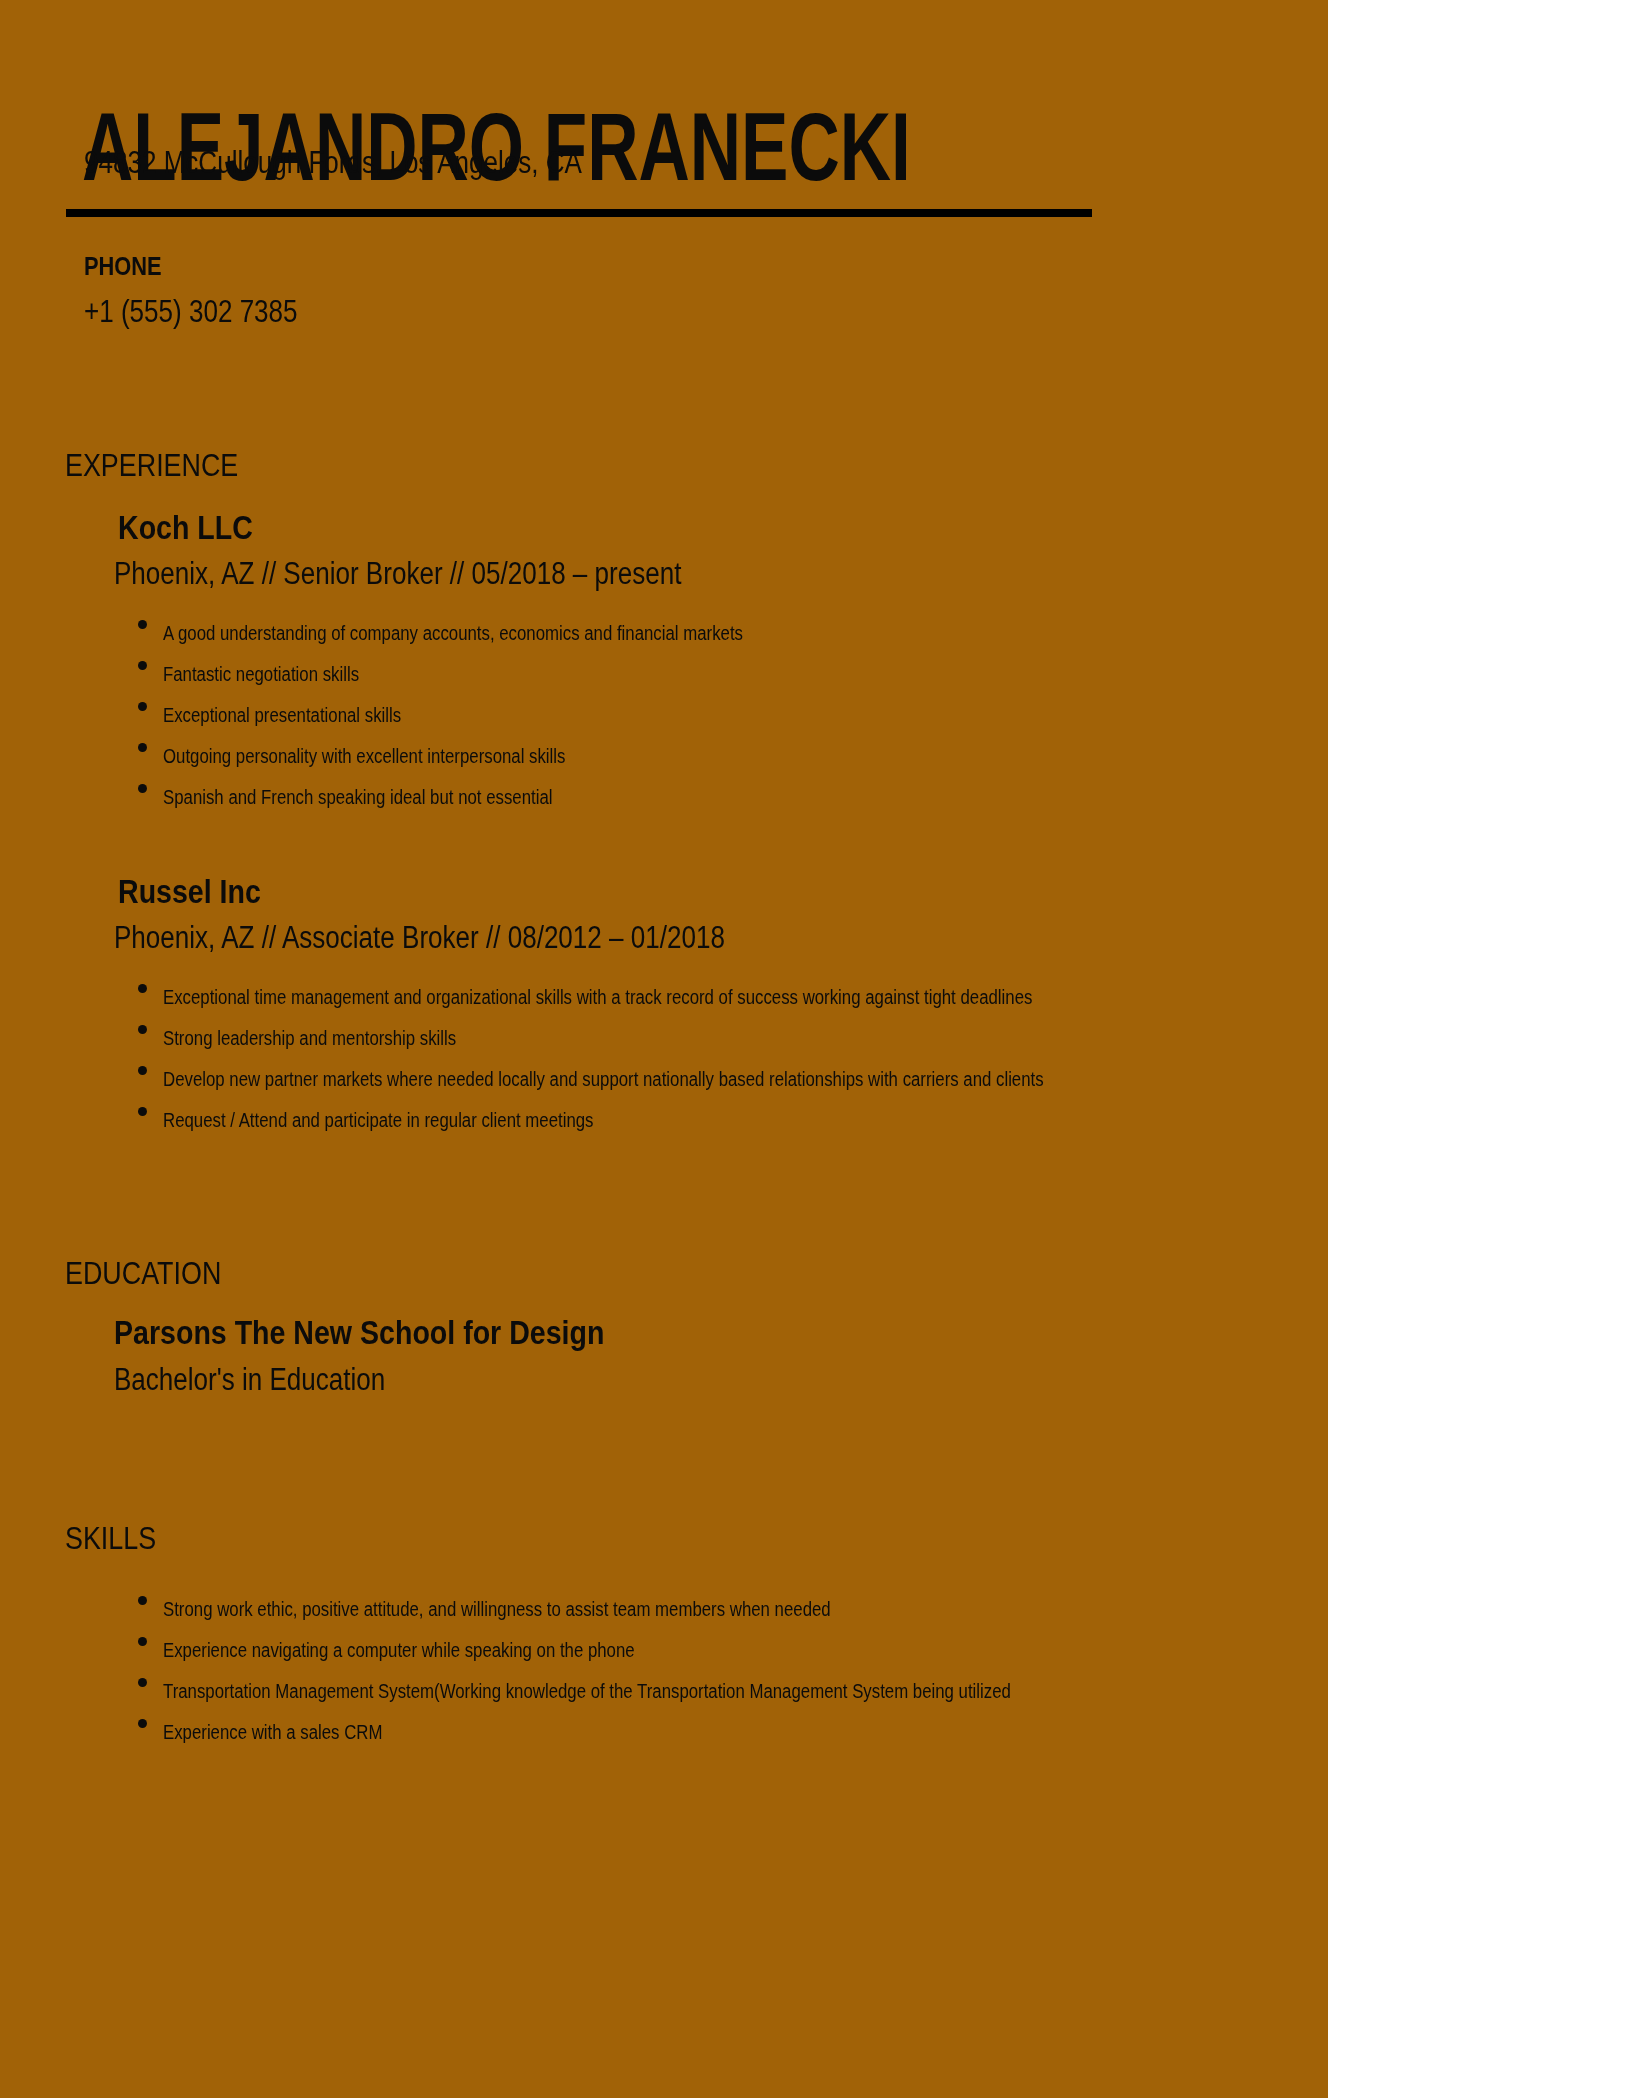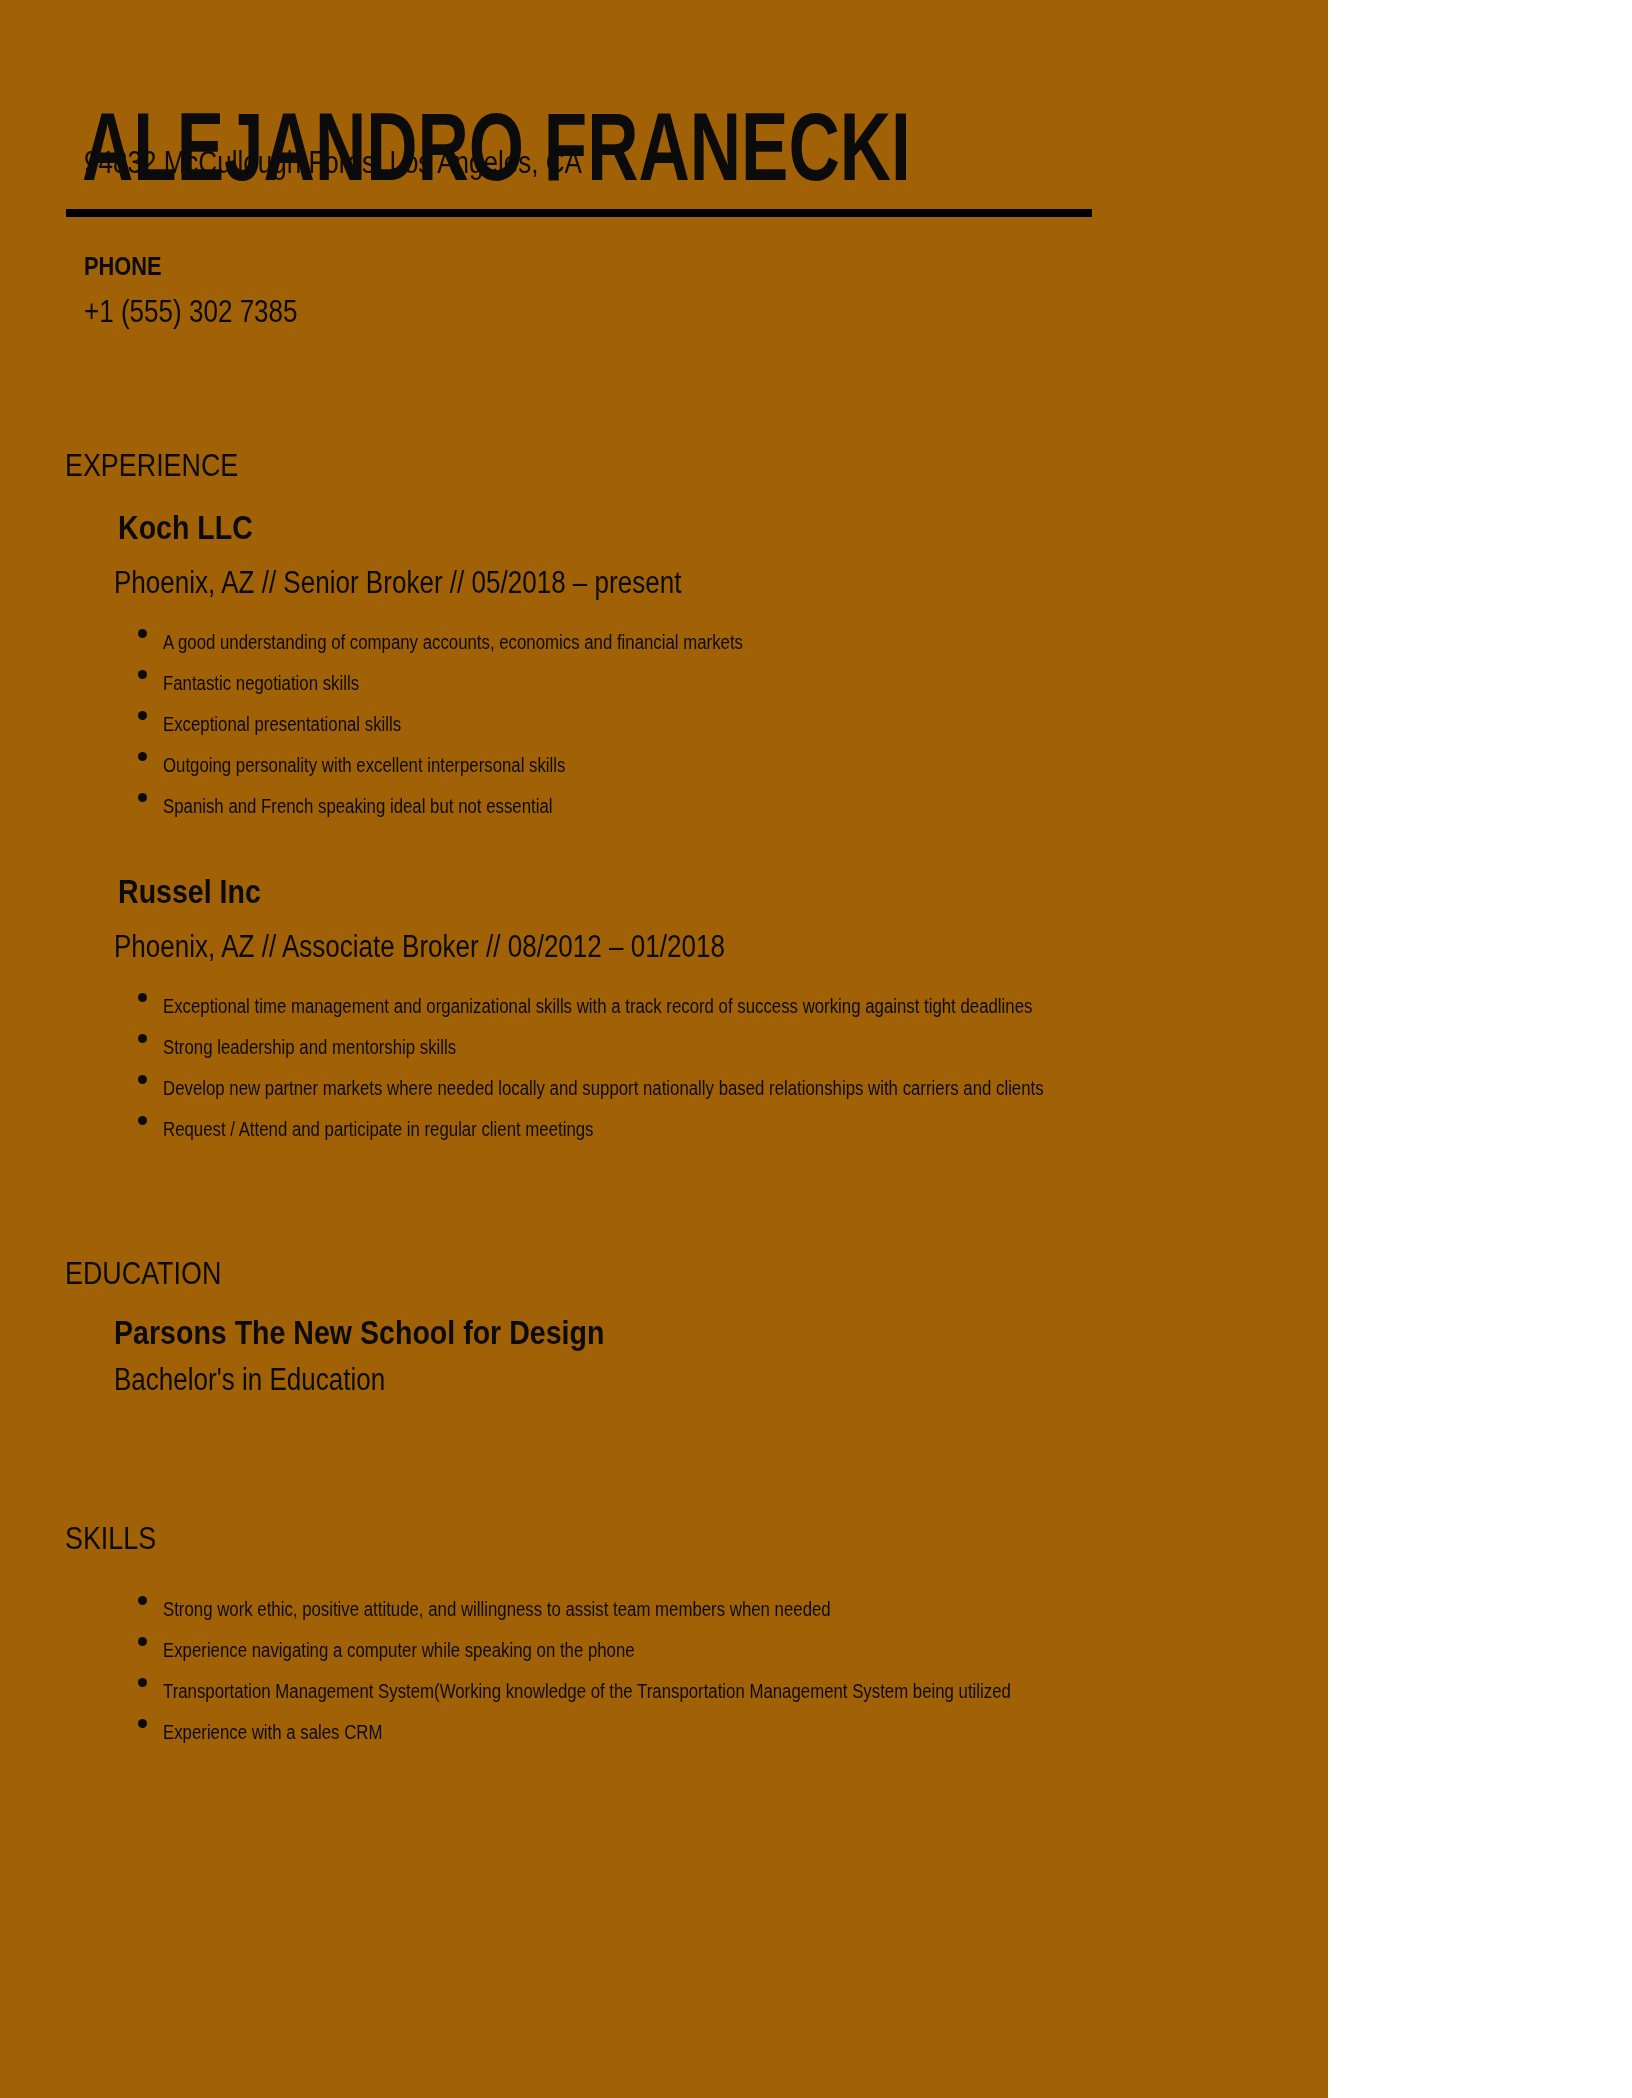--- a/index.html
+++ b/index.html
@@ -56,7 +56,7 @@
     margin: 4px; font-size: 34px; line-height: 1; font-weight: 700;
   }
   .job .meta {
-    margin-top: 23px; font-size: 31px; line-height: 1; font-weight: 400;
+    margin-top: 14px; font-size: 31px; line-height: 1; font-weight: 400;
   }
 
   ul.bullets { list-style: none; margin: 0; padding: 0; }

